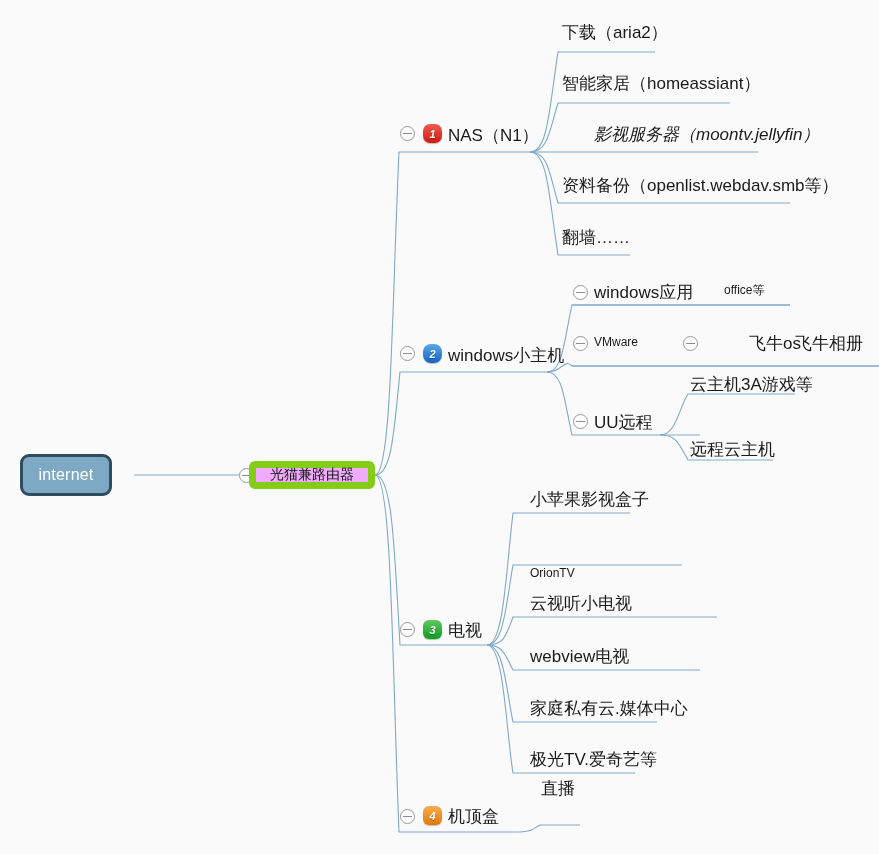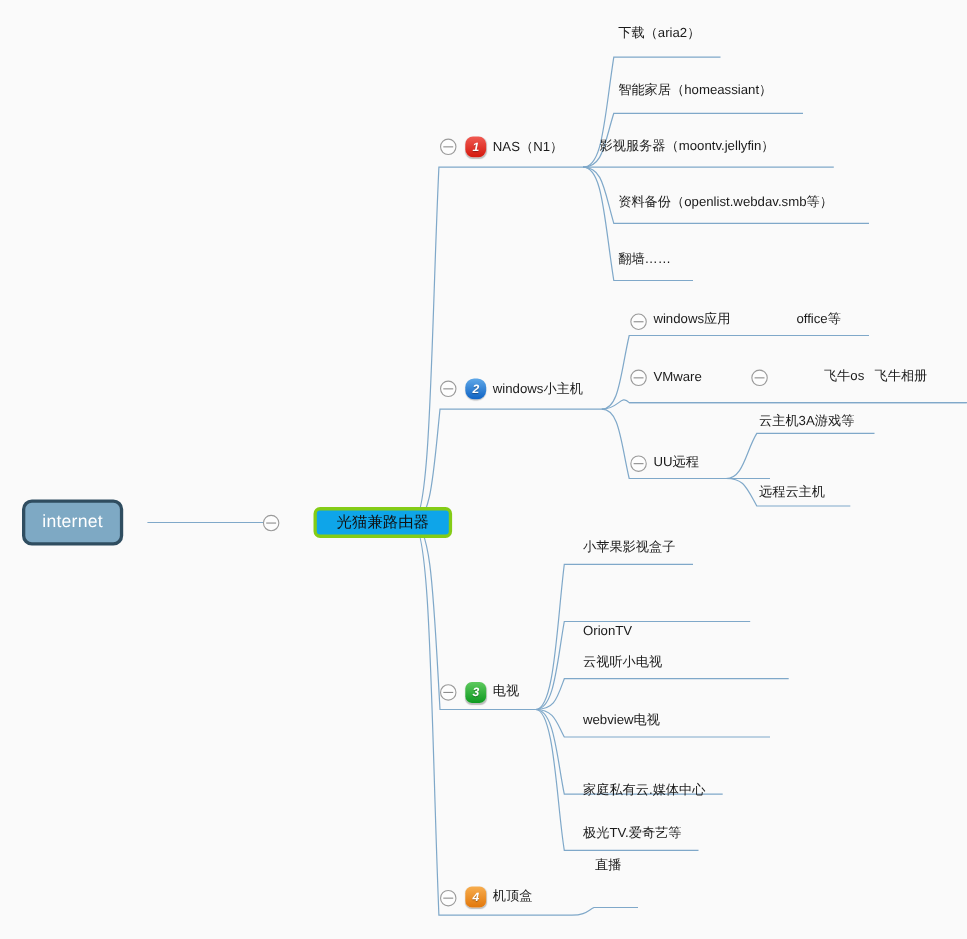--- a/index.html
+++ b/index.html
@@ -48,7 +48,7 @@
     white-space:nowrap;
     line-height:1;
   }
-  .topic.cn{font-size:12px;}
+  .topic.cn{font-size:17px;}
 
   
   .toggle{

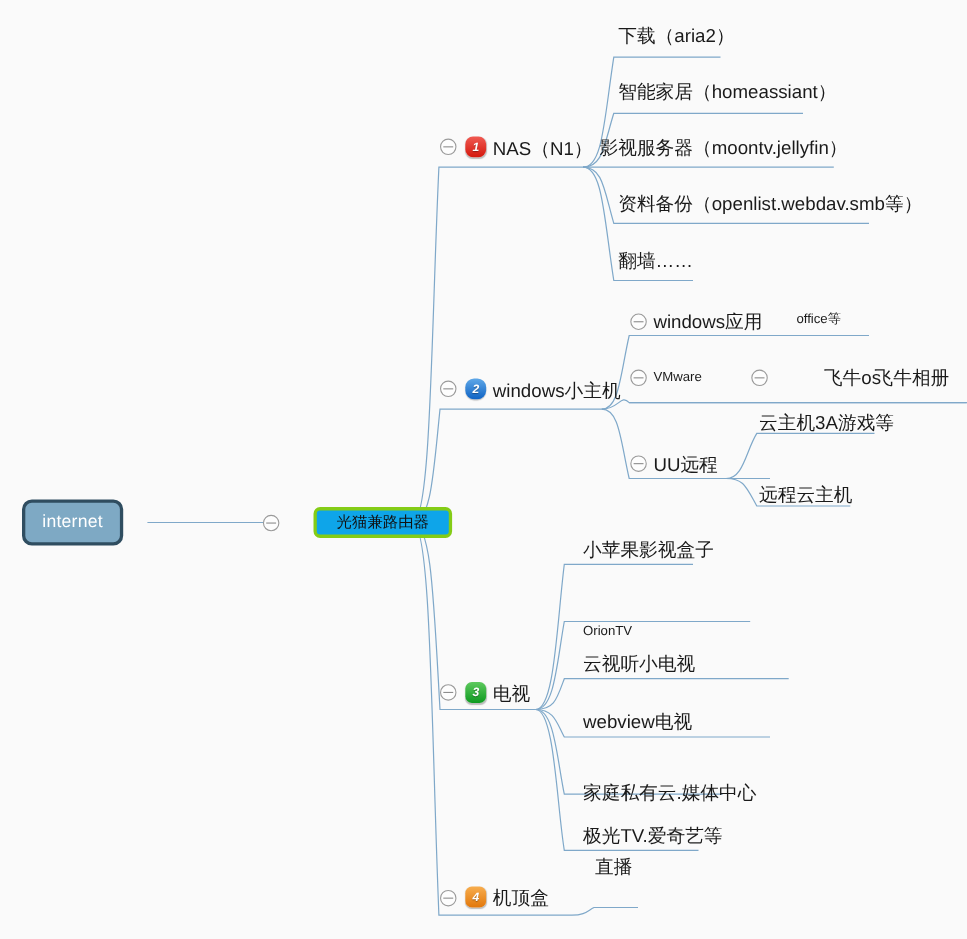--- a/index.html
+++ b/index.html
@@ -144,7 +144,7 @@
 
   <div class="topic cn" style="left:562px;top:24px;">下载（aria2）</div>
   <div class="topic cn" style="left:562px;top:75px;">智能家居（homeassiant）</div>
-  <div class="topic cn" style="left:545px;top:126px;">影视服务器（moontv.jellyfin）</div>
+  <div class="topic cn" style="left:594px;top:126px;font-style:italic;">影视服务器（moontv.jellyfin）</div>
   <div class="topic cn" style="left:562px;top:177px;">资料备份（openlist.webdav.smb等）</div>
   <div class="topic cn" style="left:562px;top:229px;">翻墙……</div>
 

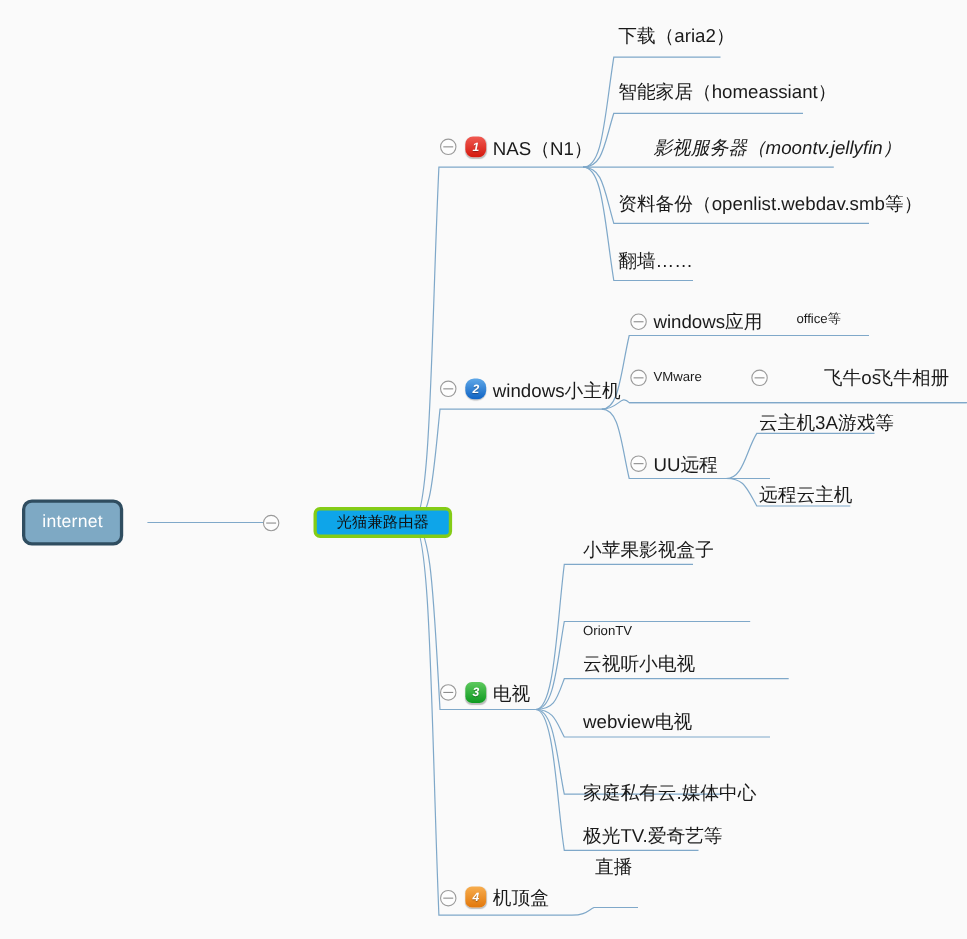--- a/index.html
+++ b/index.html
@@ -30,14 +30,13 @@
   .box-node{
     position:absolute;
     box-sizing:border-box;
-    background:#0ea5e9;
-    border:3px solid #84cc16;
+    background:#f0abfc;
+    border:7px solid #84cc16;
     border-radius:6px;
     color:#111;
     font-size:14px;
     display:flex;align-items:center;justify-content:center;
     padding:0 10px;
-    margin-left:36px;
   }
 
   

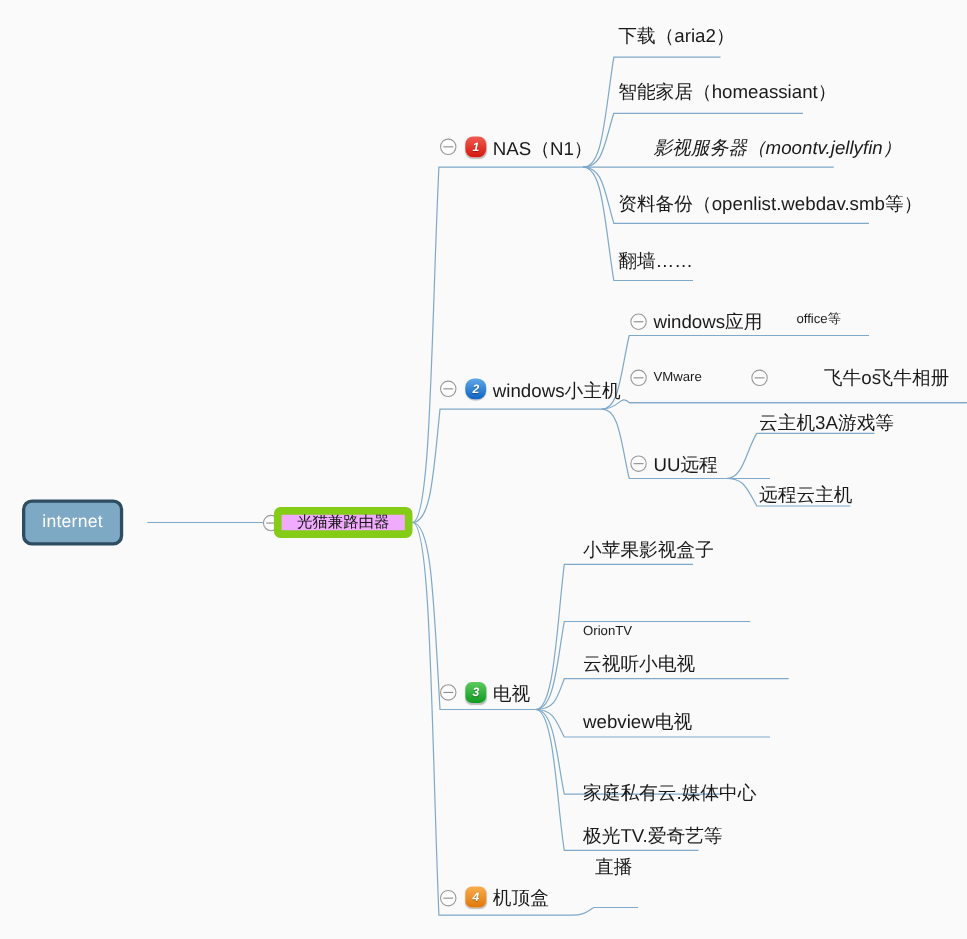--- a/index.html
+++ b/index.html
@@ -178,7 +178,7 @@
   <div class="topic" style="left:530px;top:544px;margin-top:23px;">OrionTV</div>
   <div class="topic cn" style="left:530px;top:595px;">云视听小电视</div>
   <div class="topic cn" style="left:530px;top:648px;">webview电视</div>
-  <div class="topic cn" style="left:530px;top:700px;margin-top:12px;">家庭私有云.媒体中心</div>
+  <div class="topic cn" style="left:530px;top:700px;">家庭私有云.媒体中心</div>
   <div class="topic cn" style="left:530px;top:751px;">极光TV.爱奇艺等</div>
 
   <div class="toggle" style="left:400px;top:809px;"></div>

